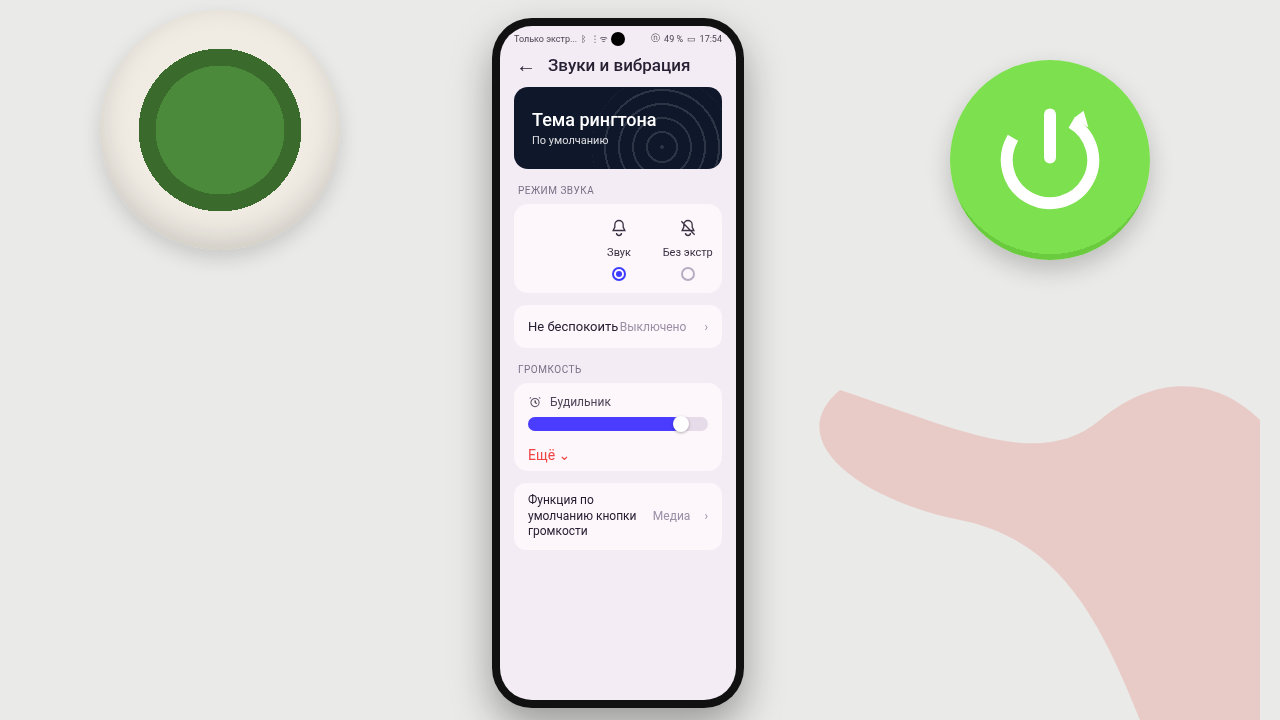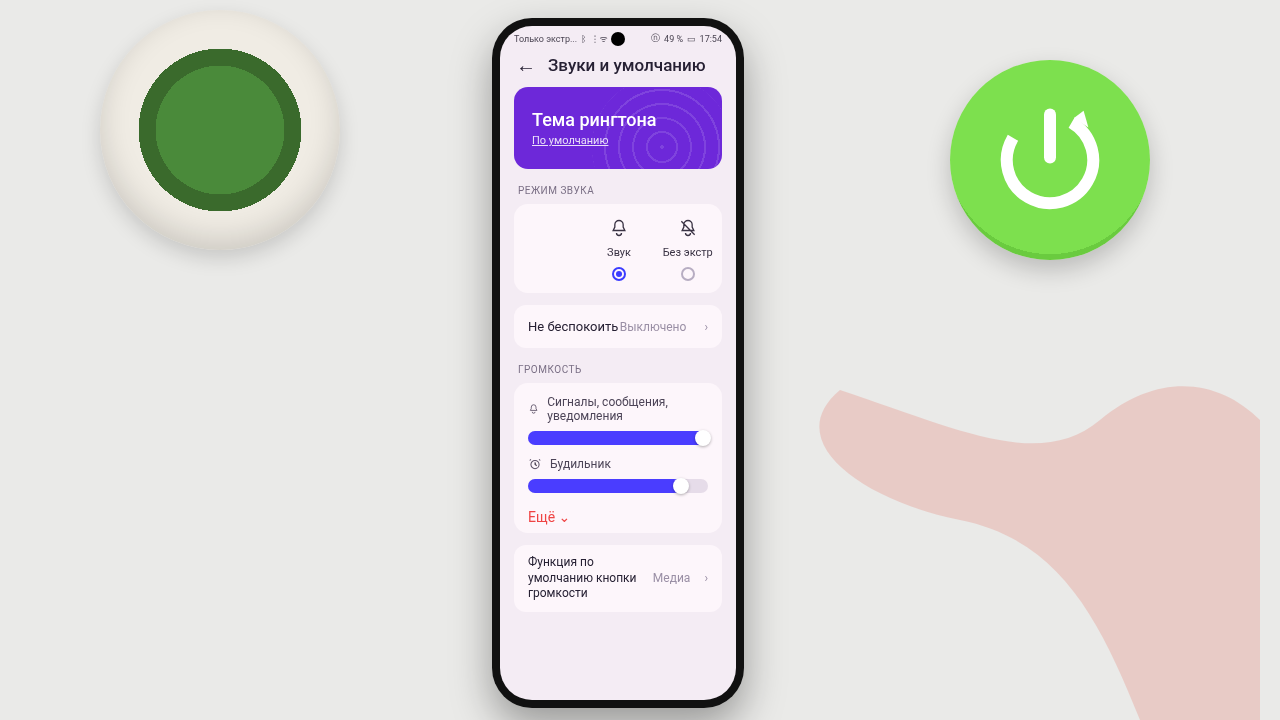--- a/index.html
+++ b/index.html
@@ -171,7 +171,7 @@
 
     <div class="titlebar">
       <span class="back-arrow">←</span>
-      <span class="page-title">Звуки и умолчанию</span>
+      <span class="page-title">Звуки и вибрация</span>
     </div>
 
     <div class="content">

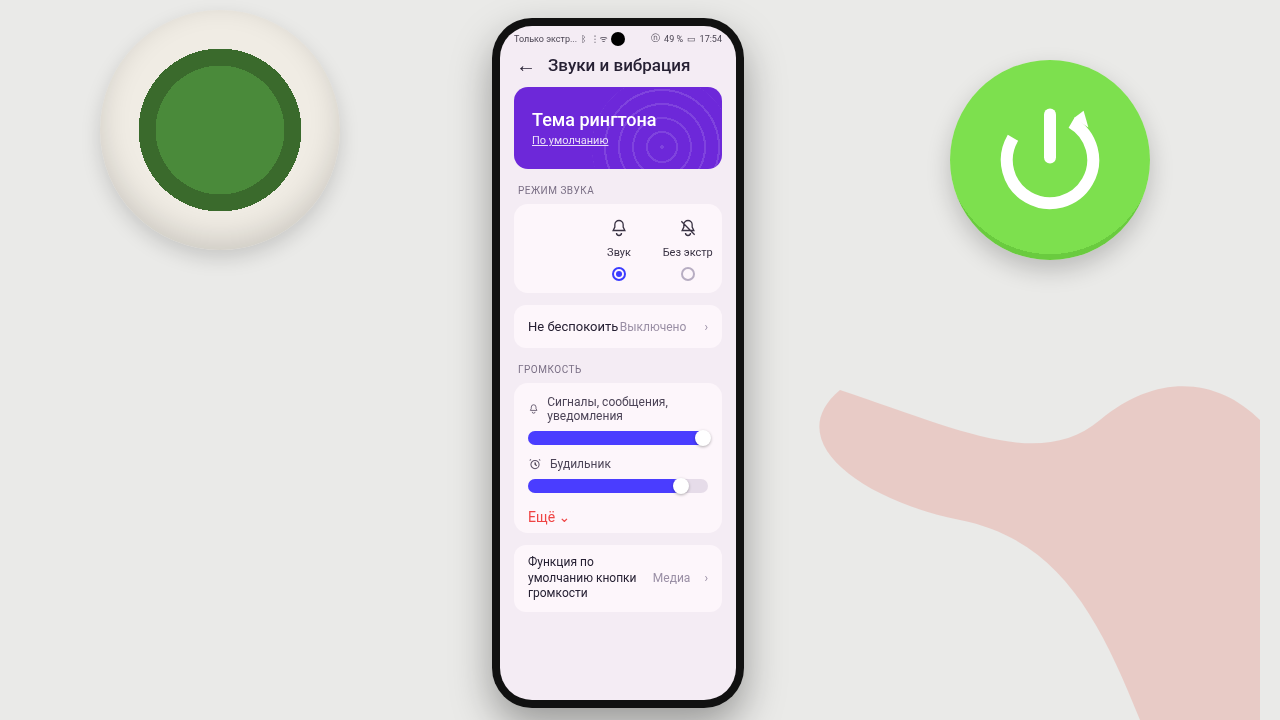--- a/index.html
+++ b/index.html
@@ -59,7 +59,7 @@
   .page-title { font-size: 17px; font-weight: 500; }
   .content { padding: 0 14px; }
   .theme-card {
-    background: #6d28d9;
+    background: #0f172a;
     border-radius: 14px;
     padding: 22px 18px;
     color: #fff;

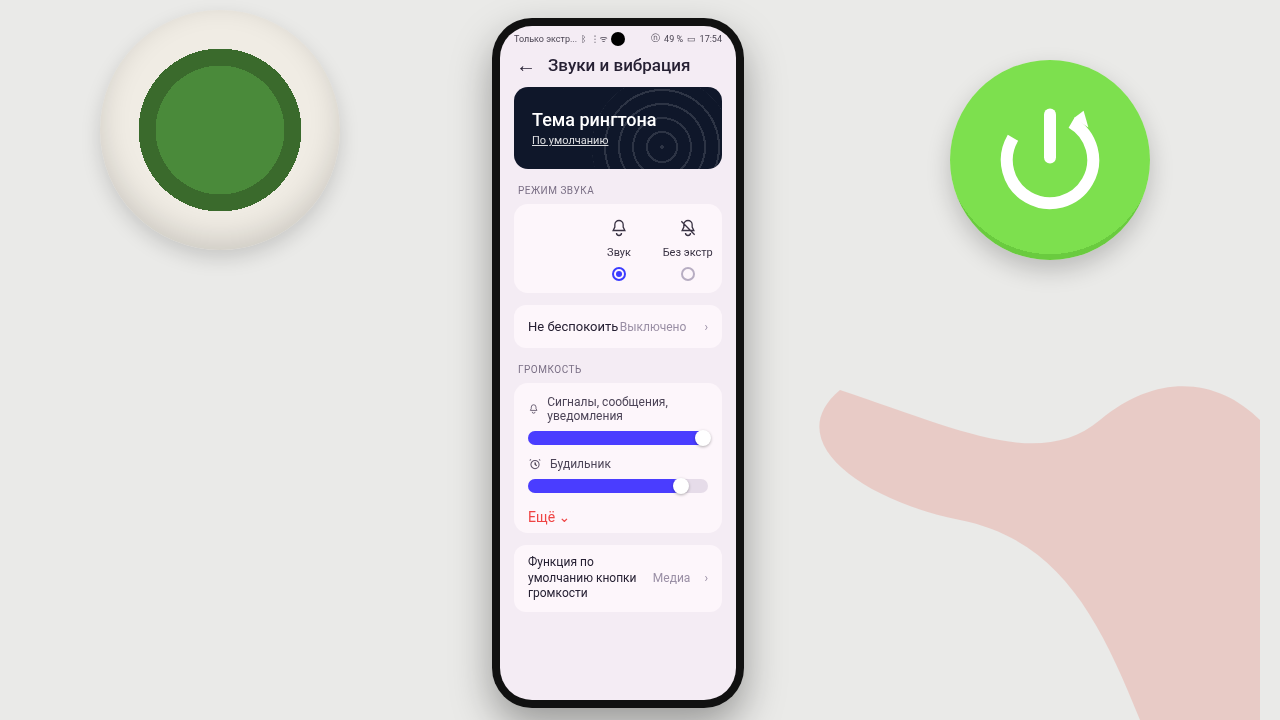--- a/index.html
+++ b/index.html
@@ -73,7 +73,7 @@
     opacity: .5;
   }
   .theme-title { font-size: 18px; font-weight: 500; }
-  .theme-sub { font-size: 11px; opacity: .85; margin-top: 4px; text-decoration: underline; }
+  .theme-sub { font-size: 11px; opacity: .85; margin-top: 4px; }
   .section-label {
     font-size: 10px; letter-spacing: .5px; color: #7a6f85;
     margin: 16px 4px 8px;

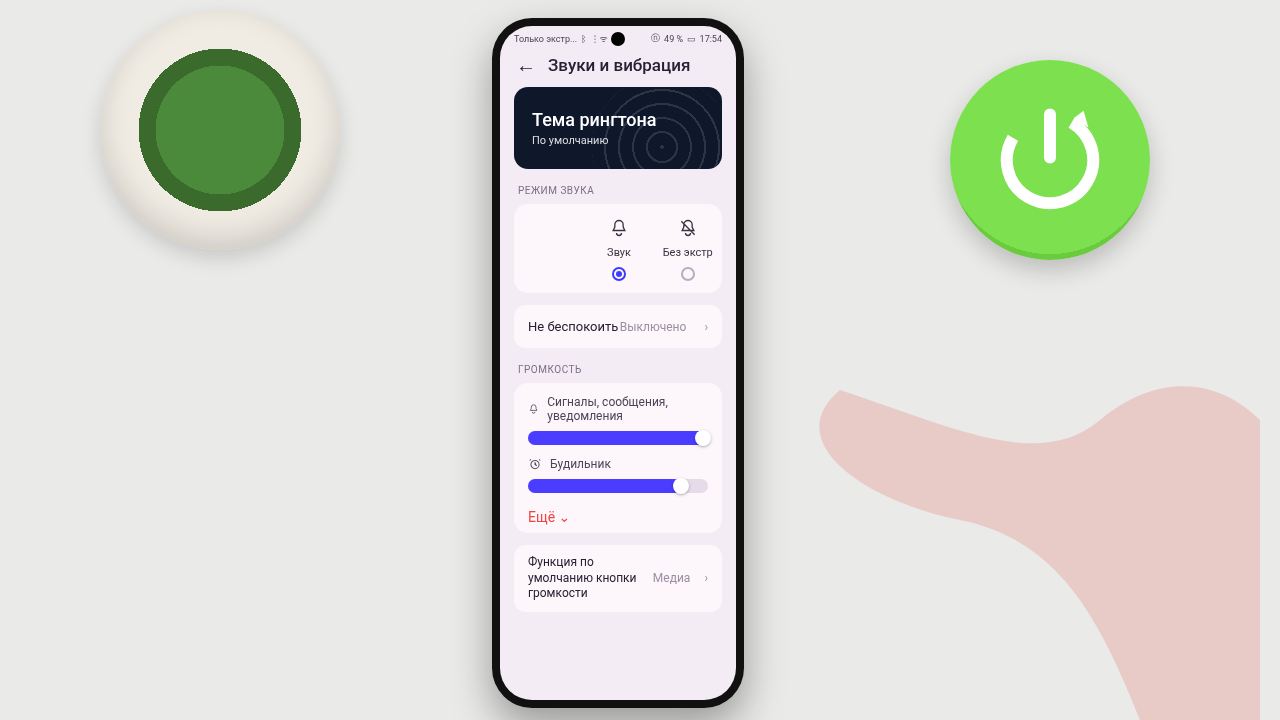--- a/index.html
+++ b/index.html
@@ -214,18 +214,6 @@
       <div class="section-label">ГРОМКОСТЬ</div>
 
       <div class="vol-card">
-        <div class="vol-item">
-          <div class="vol-head">
-            <svg viewBox="0 0 24 24">
-                <path fill="none" stroke="#5a5065" stroke-width="1.8" d="M12 3a5 5 0 0 0-5 5v3l-2 4h14l-2-4V8a5 5 0 0 0-5-5zM9 18a3 3 0 0 0 6 0"></path>
-              </svg>
-            <span>Сигналы, сообщения, уведомления</span>
-          </div>
-          <div class="slider">
-            <div class="fill" style="width:100%"></div>
-            <div class="thumb" style="left:97%"></div>
-          </div>
-        </div>
 
         <div class="vol-item">
           <div class="vol-head">

